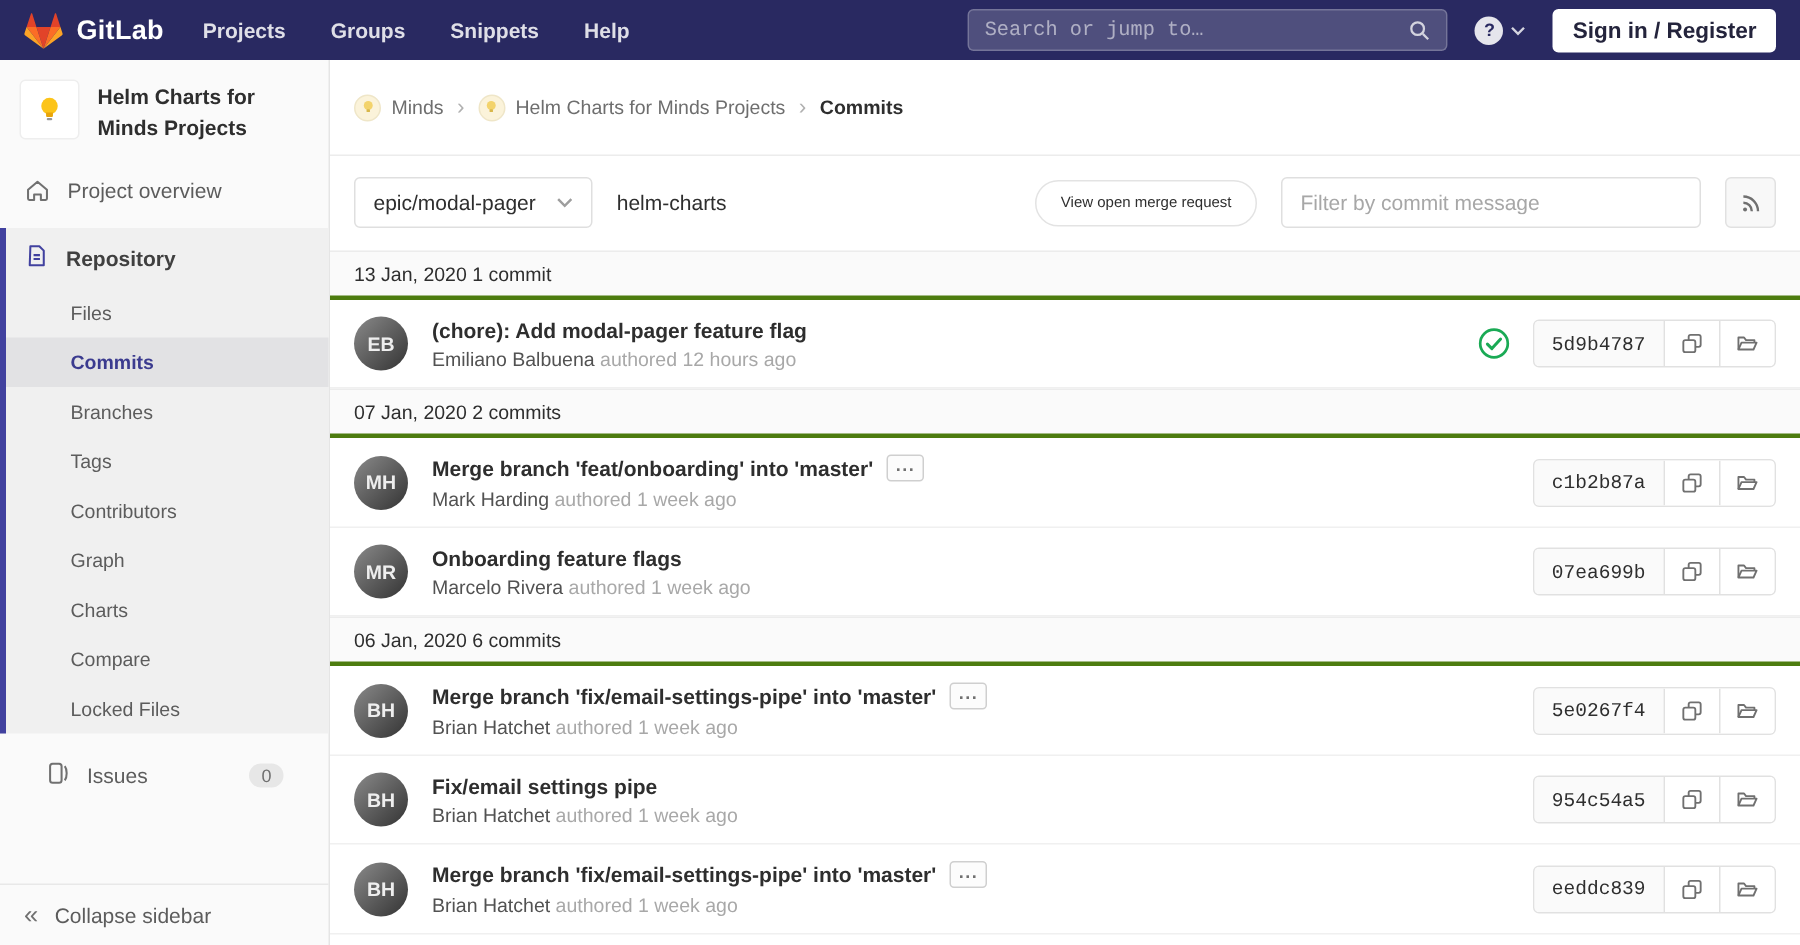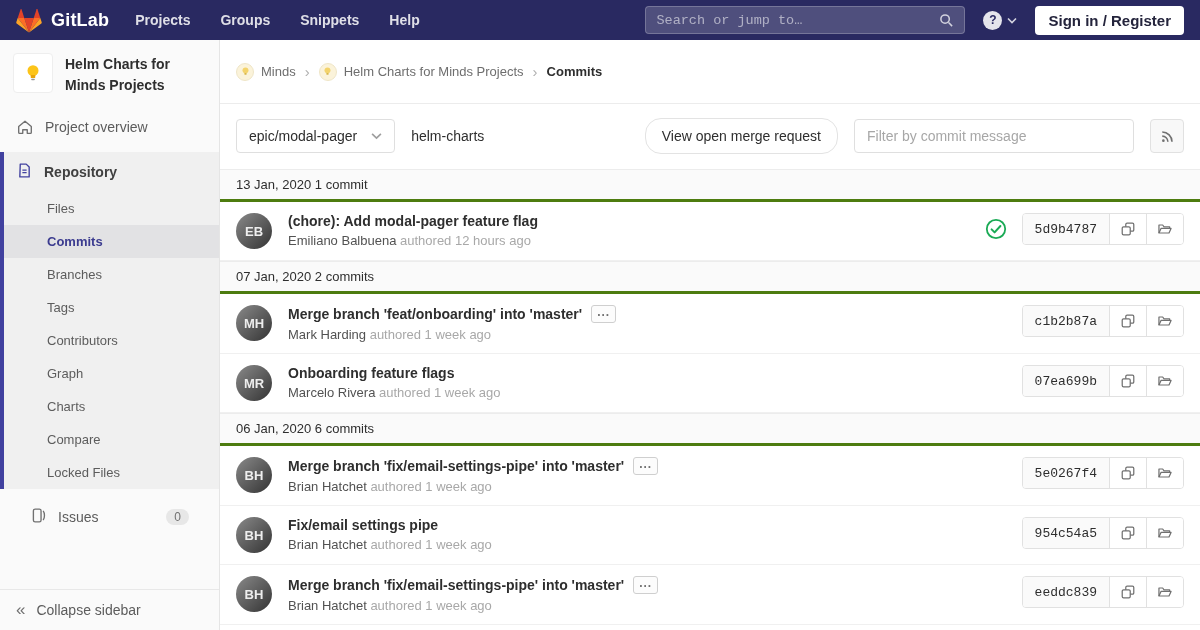--- a/index.html
+++ b/index.html
@@ -64,7 +64,7 @@
     border-radius:4px; padding:8px 12px; font-size:14px; color:#2e2e2e; background:#fff; cursor:pointer; }
   .ref-name { font-size:14px; color:#2e2e2e; }
   .controls-spacer { flex:1; }
-  .btn-secondary { border:1px solid #e3e3e3; border-radius:16px; padding:9px 16px; font-size:14px;
+  .btn-secondary { border:1px solid #e3e3e3; border-radius:16px; padding:9px 16px; font-size:10px;
     color:#2e2e2e; background:#fff; cursor:pointer; font-family:inherit; }
   .filter-input { width:280px; padding:8px 12px; border:1px solid #dfdfdf; border-radius:4px;
     font-size:14px; color:#2e2e2e; outline:none; font-family:inherit; }

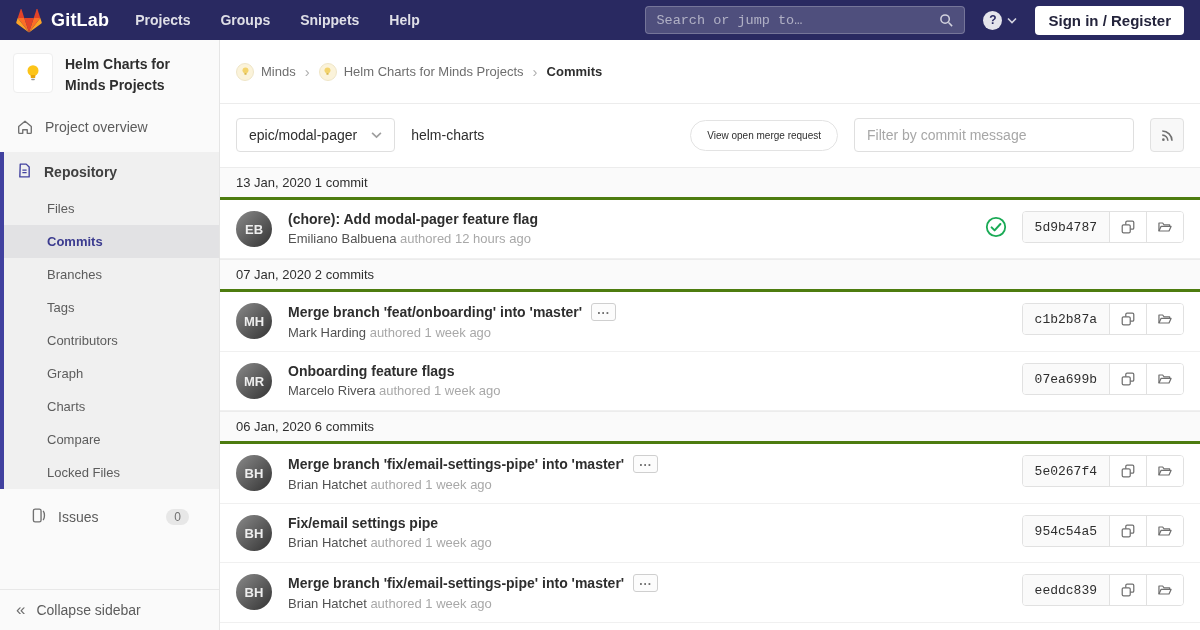--- a/index.html
+++ b/index.html
@@ -75,7 +75,7 @@
   .commit-list { flex:1; }
   .date-header { background:#fafafa; border-top:1px solid #ececec; border-bottom:3px solid #4d7c0f;
     padding:7px 16px; font-size:13px; color:#2e2e2e; }
-  .commit-row { display:flex; align-items:flex-start; padding:11px 16px; border-bottom:1px solid #f0f0f0; }
+  .commit-row { display:flex; align-items:center; padding:11px 16px; border-bottom:1px solid #f0f0f0; }
   .commit-avatar { width:36px; height:36px; border-radius:50%; margin-right:16px; flex:none;
     background:linear-gradient(135deg,#8a8a8a,#333); color:#eee; font-size:13px; font-weight:700;
     display:flex; align-items:center; justify-content:center; }

